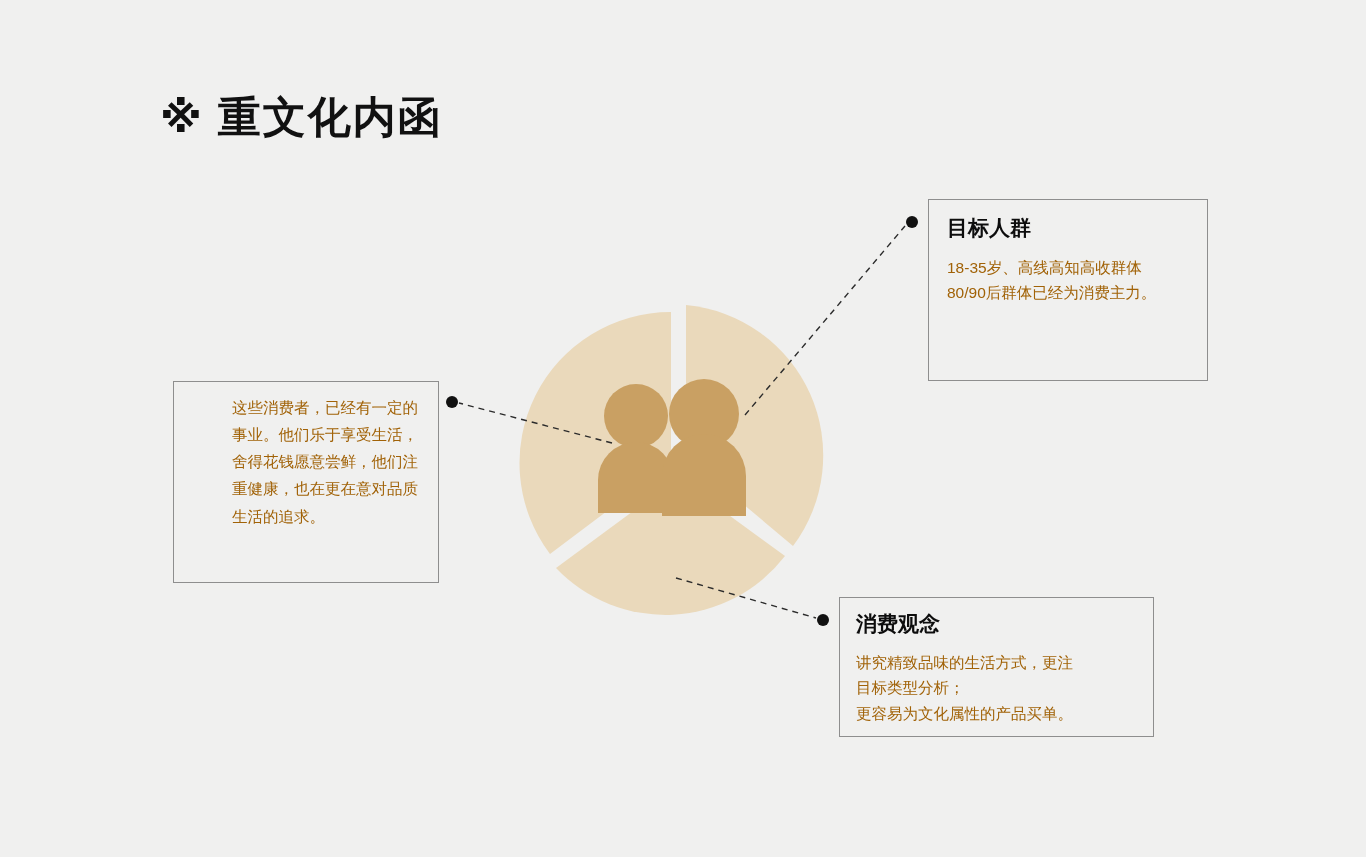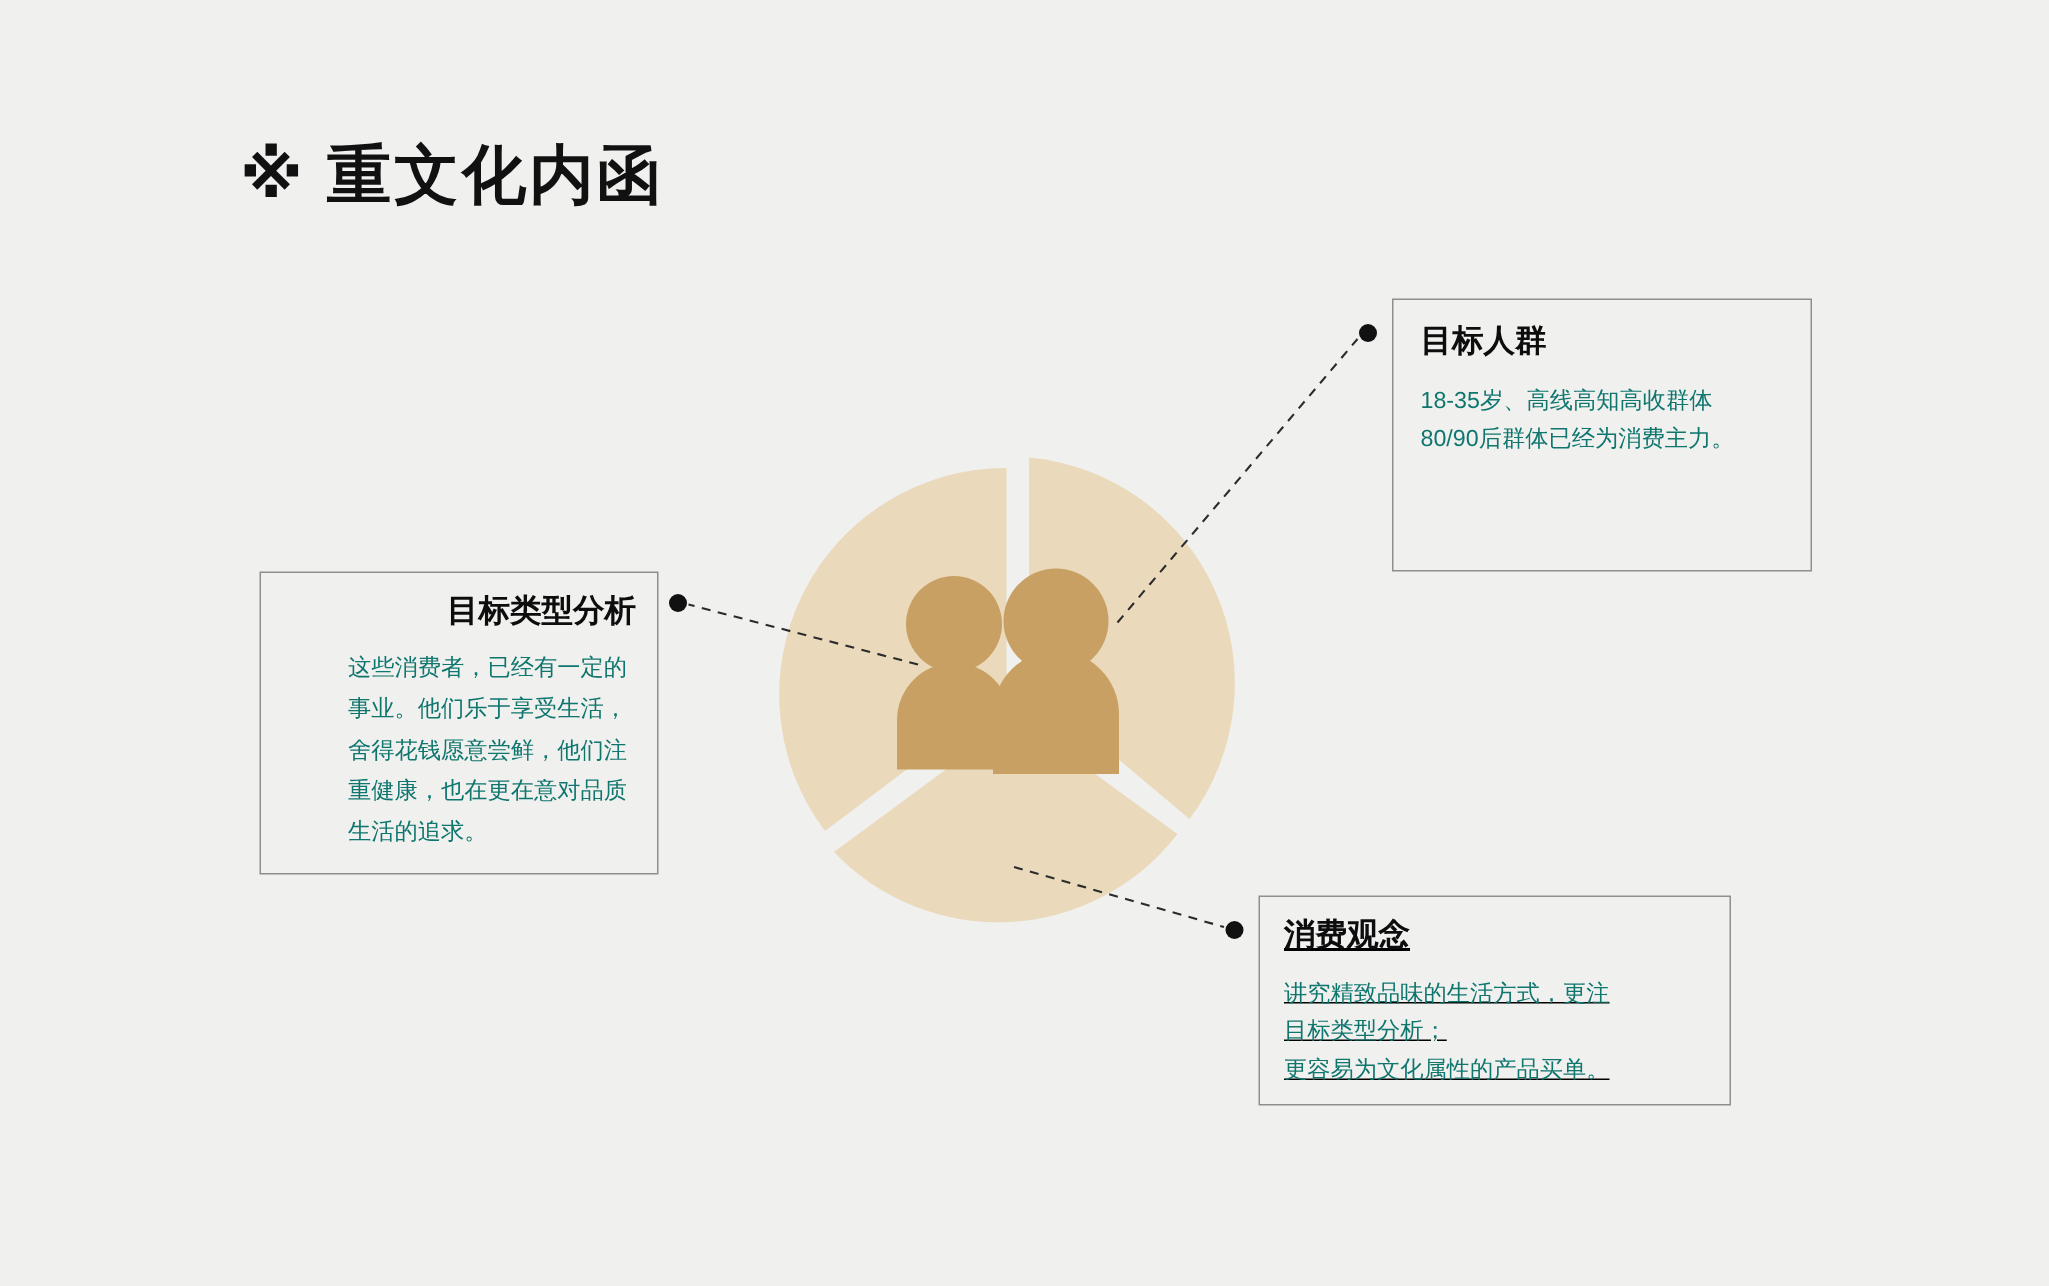--- a/index.html
+++ b/index.html
@@ -62,7 +62,7 @@
   }
   .callout-body {
     font-size: 15.5px;
-    color: #0f766e;
+    color: #a16207;
     line-height: 1.62;
     white-space: pre-line;
   }

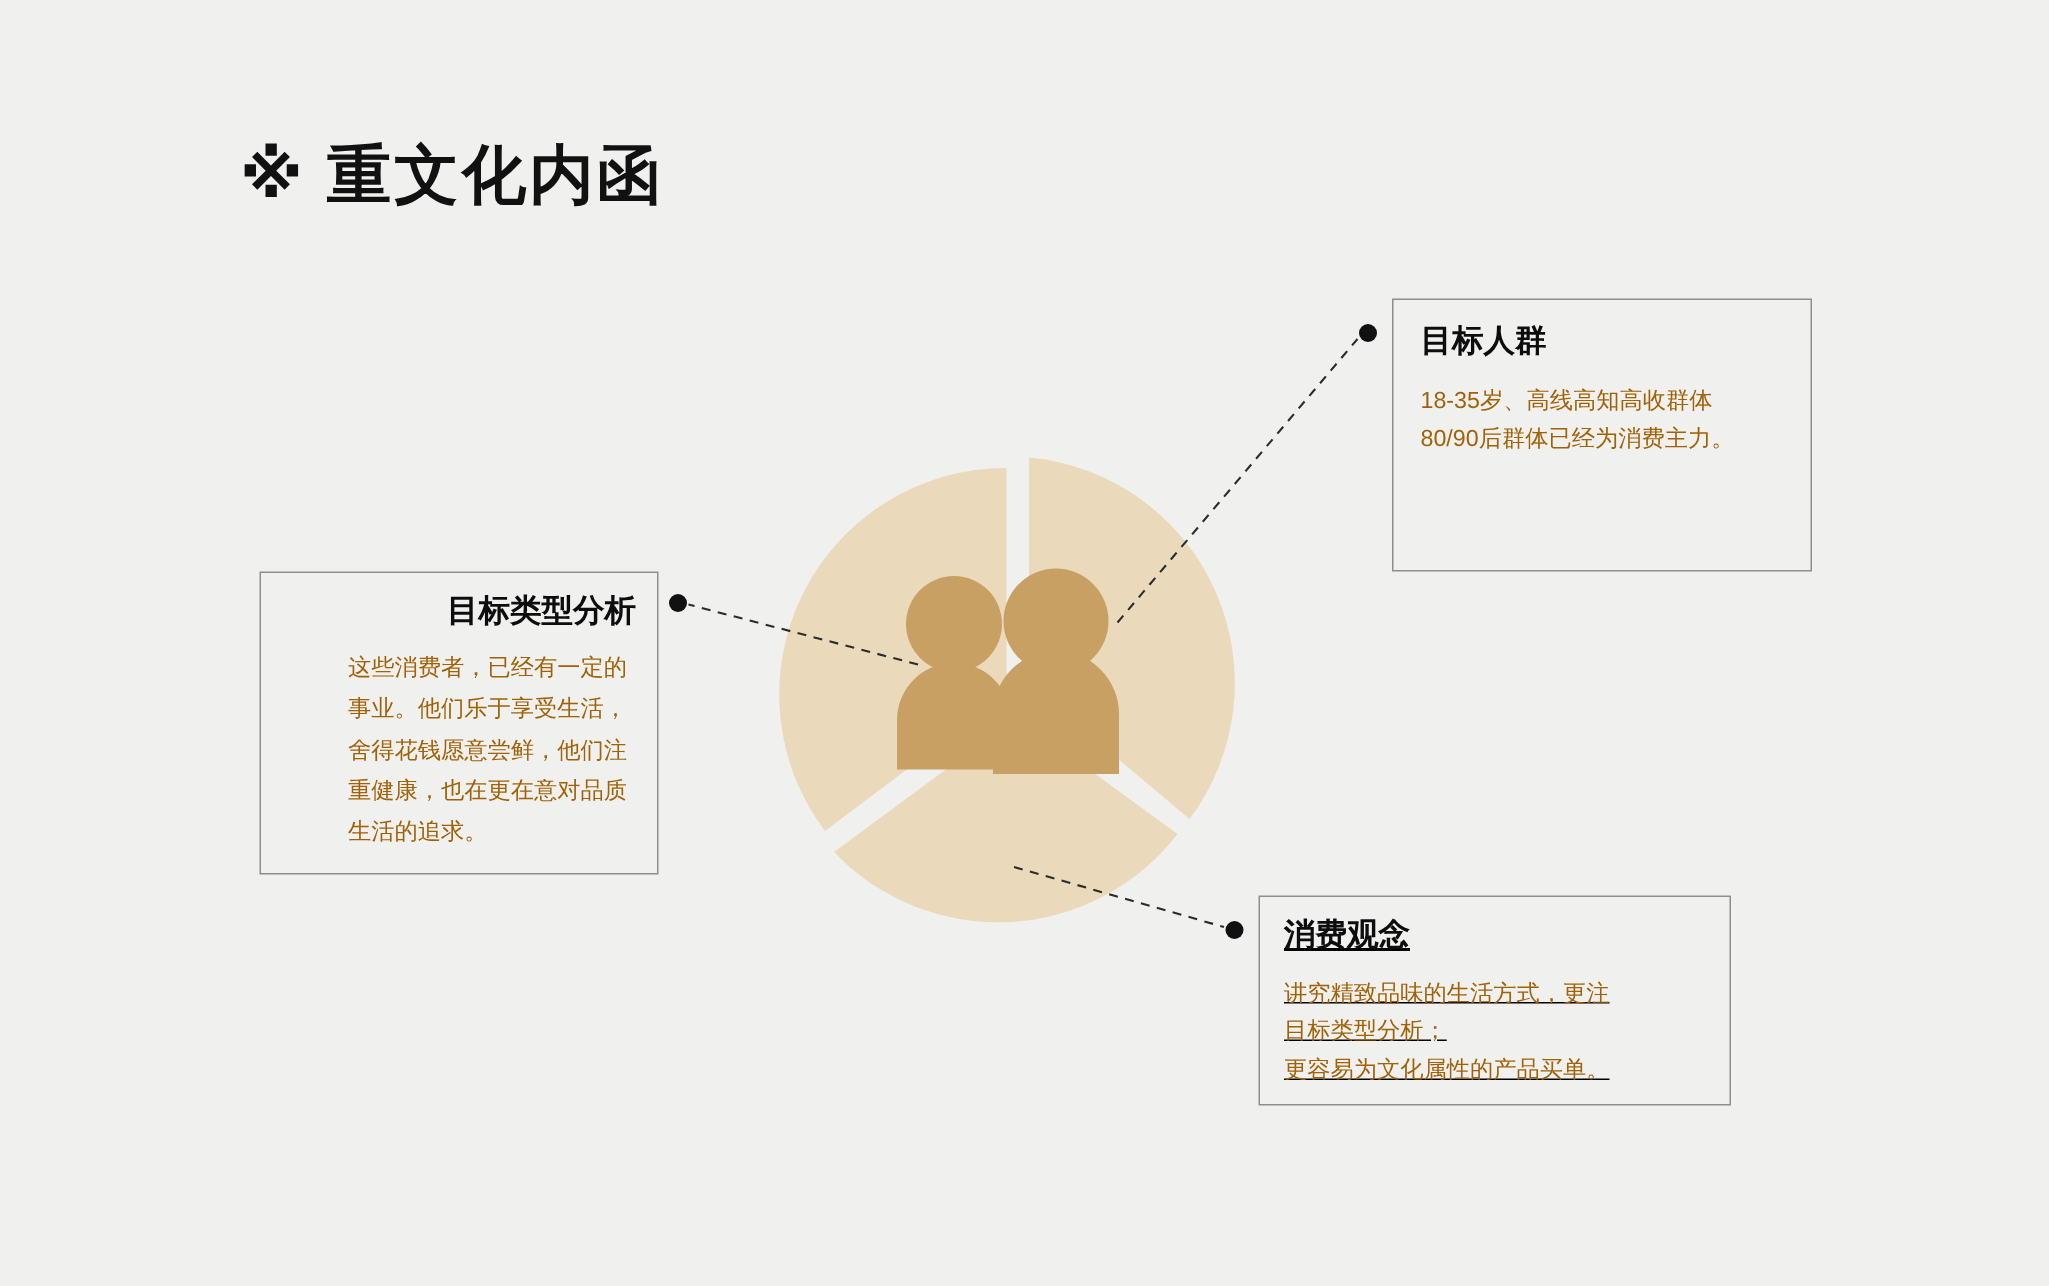--- a/index.html
+++ b/index.html
@@ -181,7 +181,6 @@
   </div>
 
   <div class="callout" id="box-type">
-    <div class="callout-title">目标类型分析</div>
     <div class="callout-body">这些消费者，已经有一定的
 事业。他们乐于享受生活，
 舍得花钱愿意尝鲜，他们注

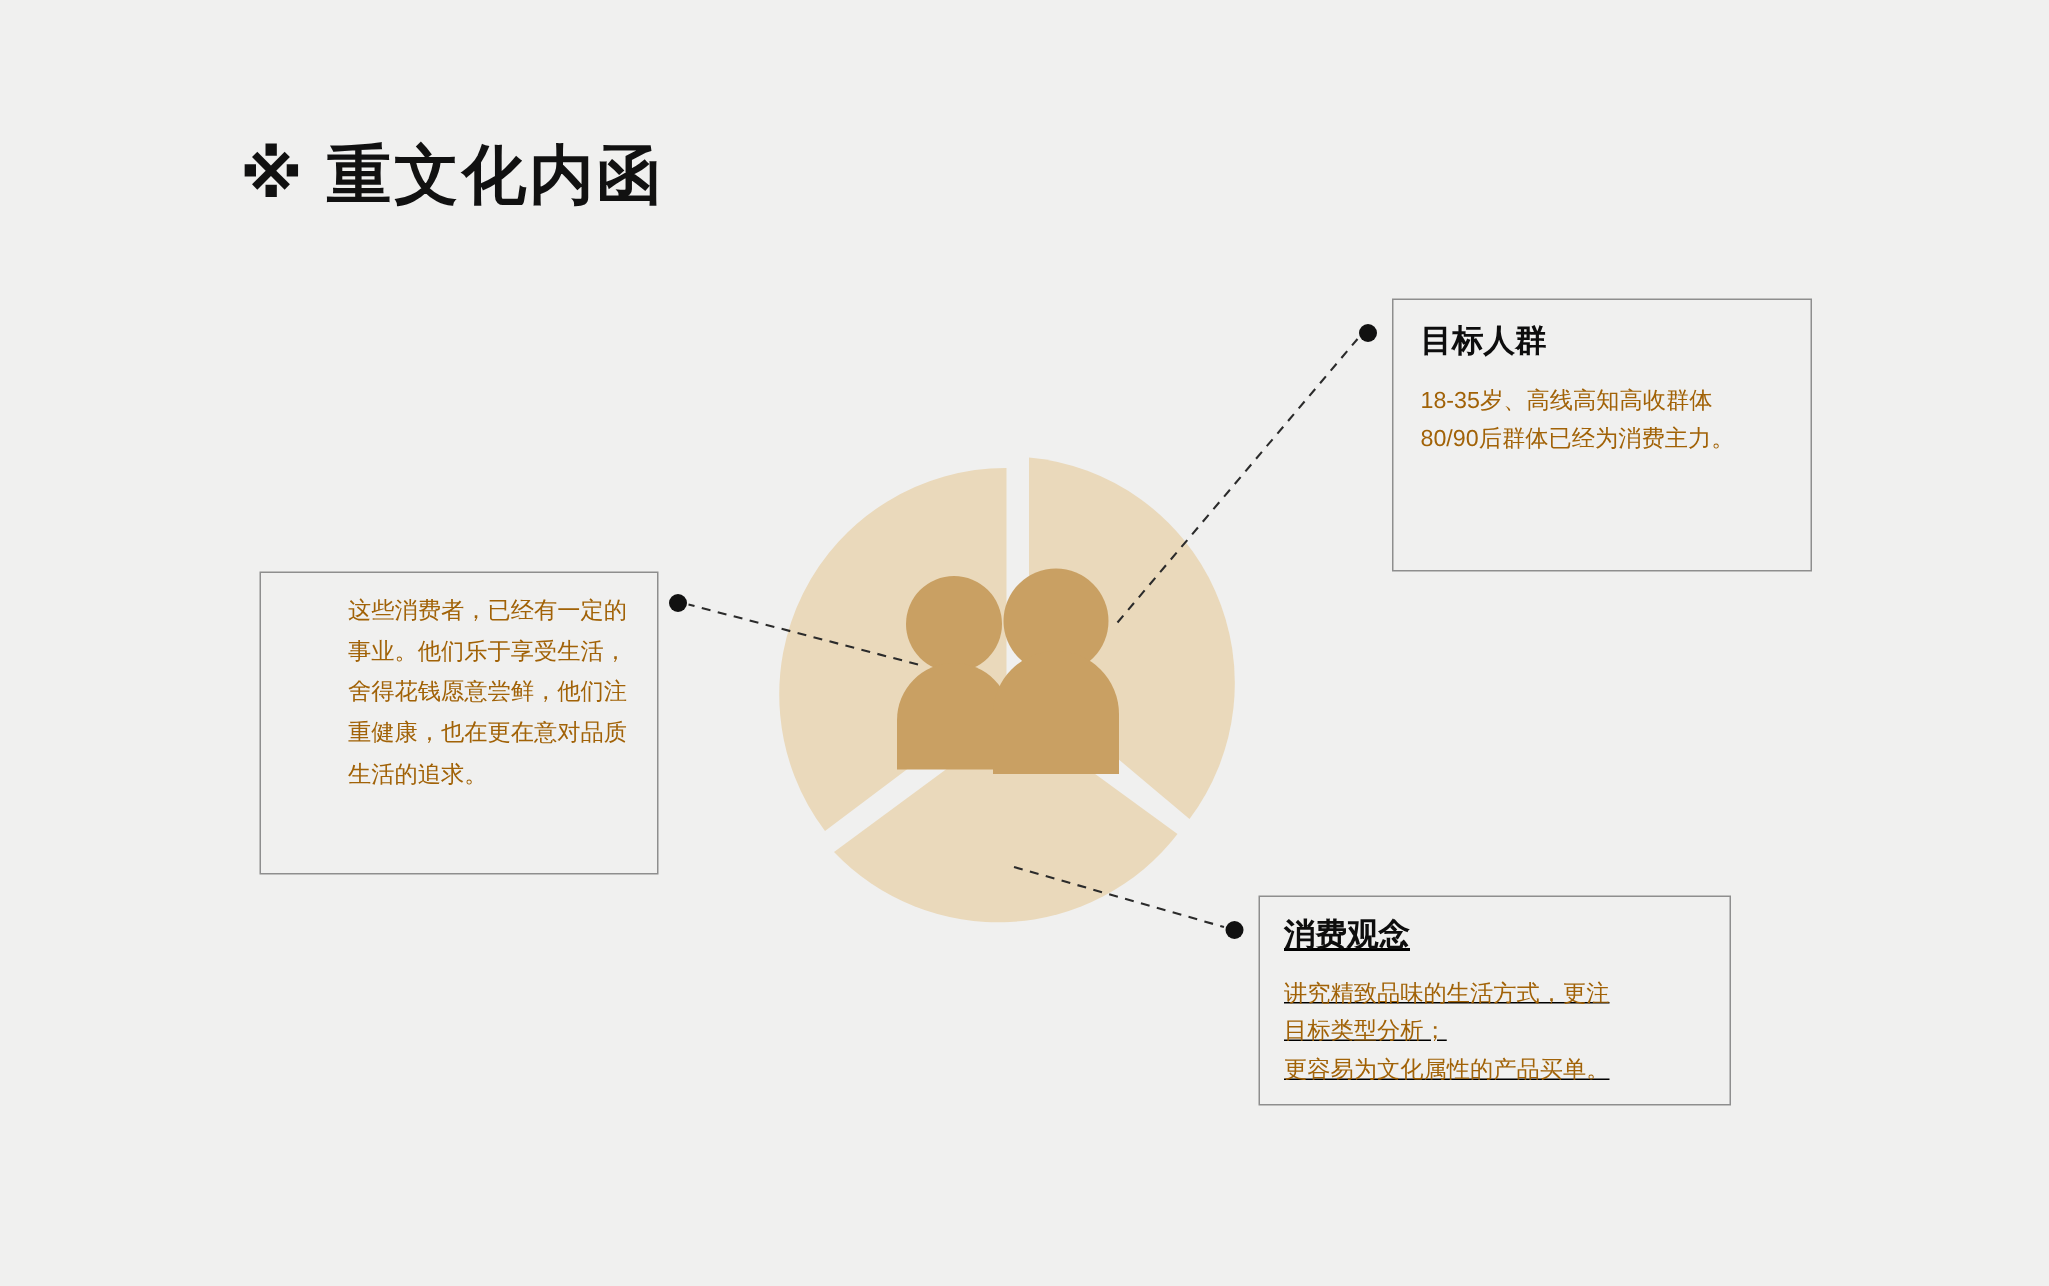--- a/index.html
+++ b/index.html
@@ -99,7 +99,6 @@
     width: 315px;
     height: 140px;
     padding: 12px 32px 0 16px;
-    text-decoration: underline;
   }
   #box-concept .callout-title { margin: 0 0 13px 0; }
 

